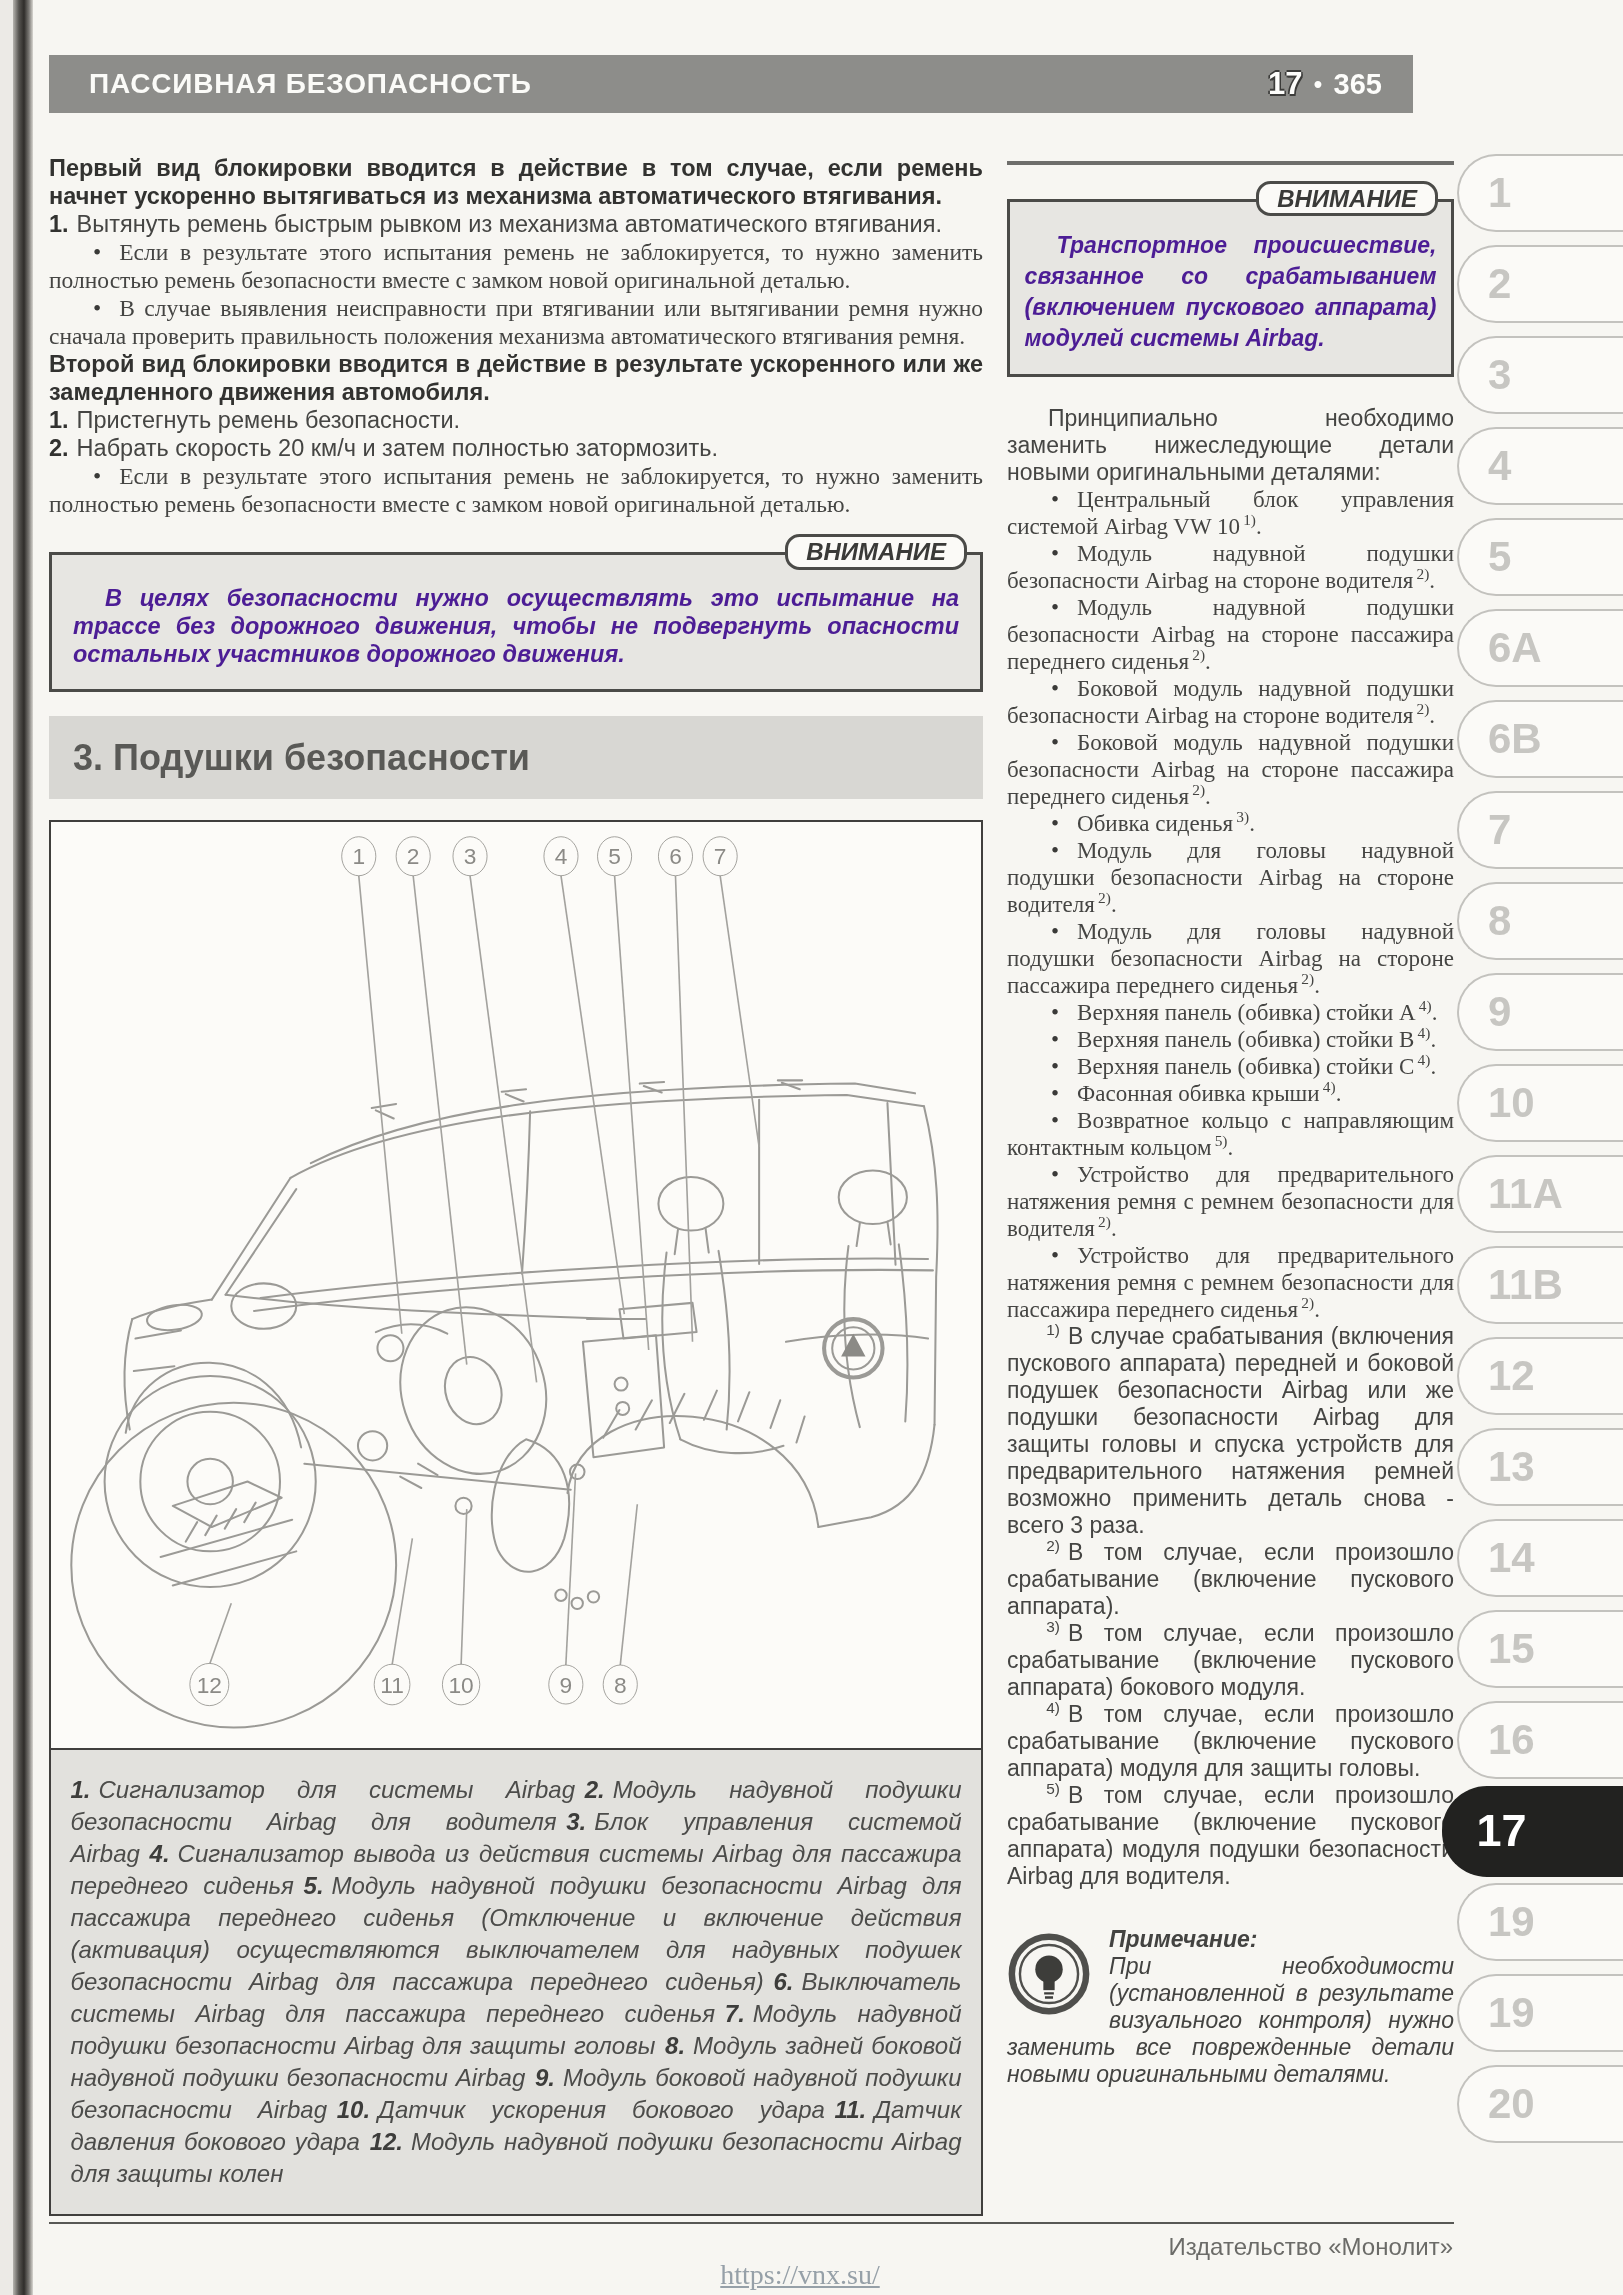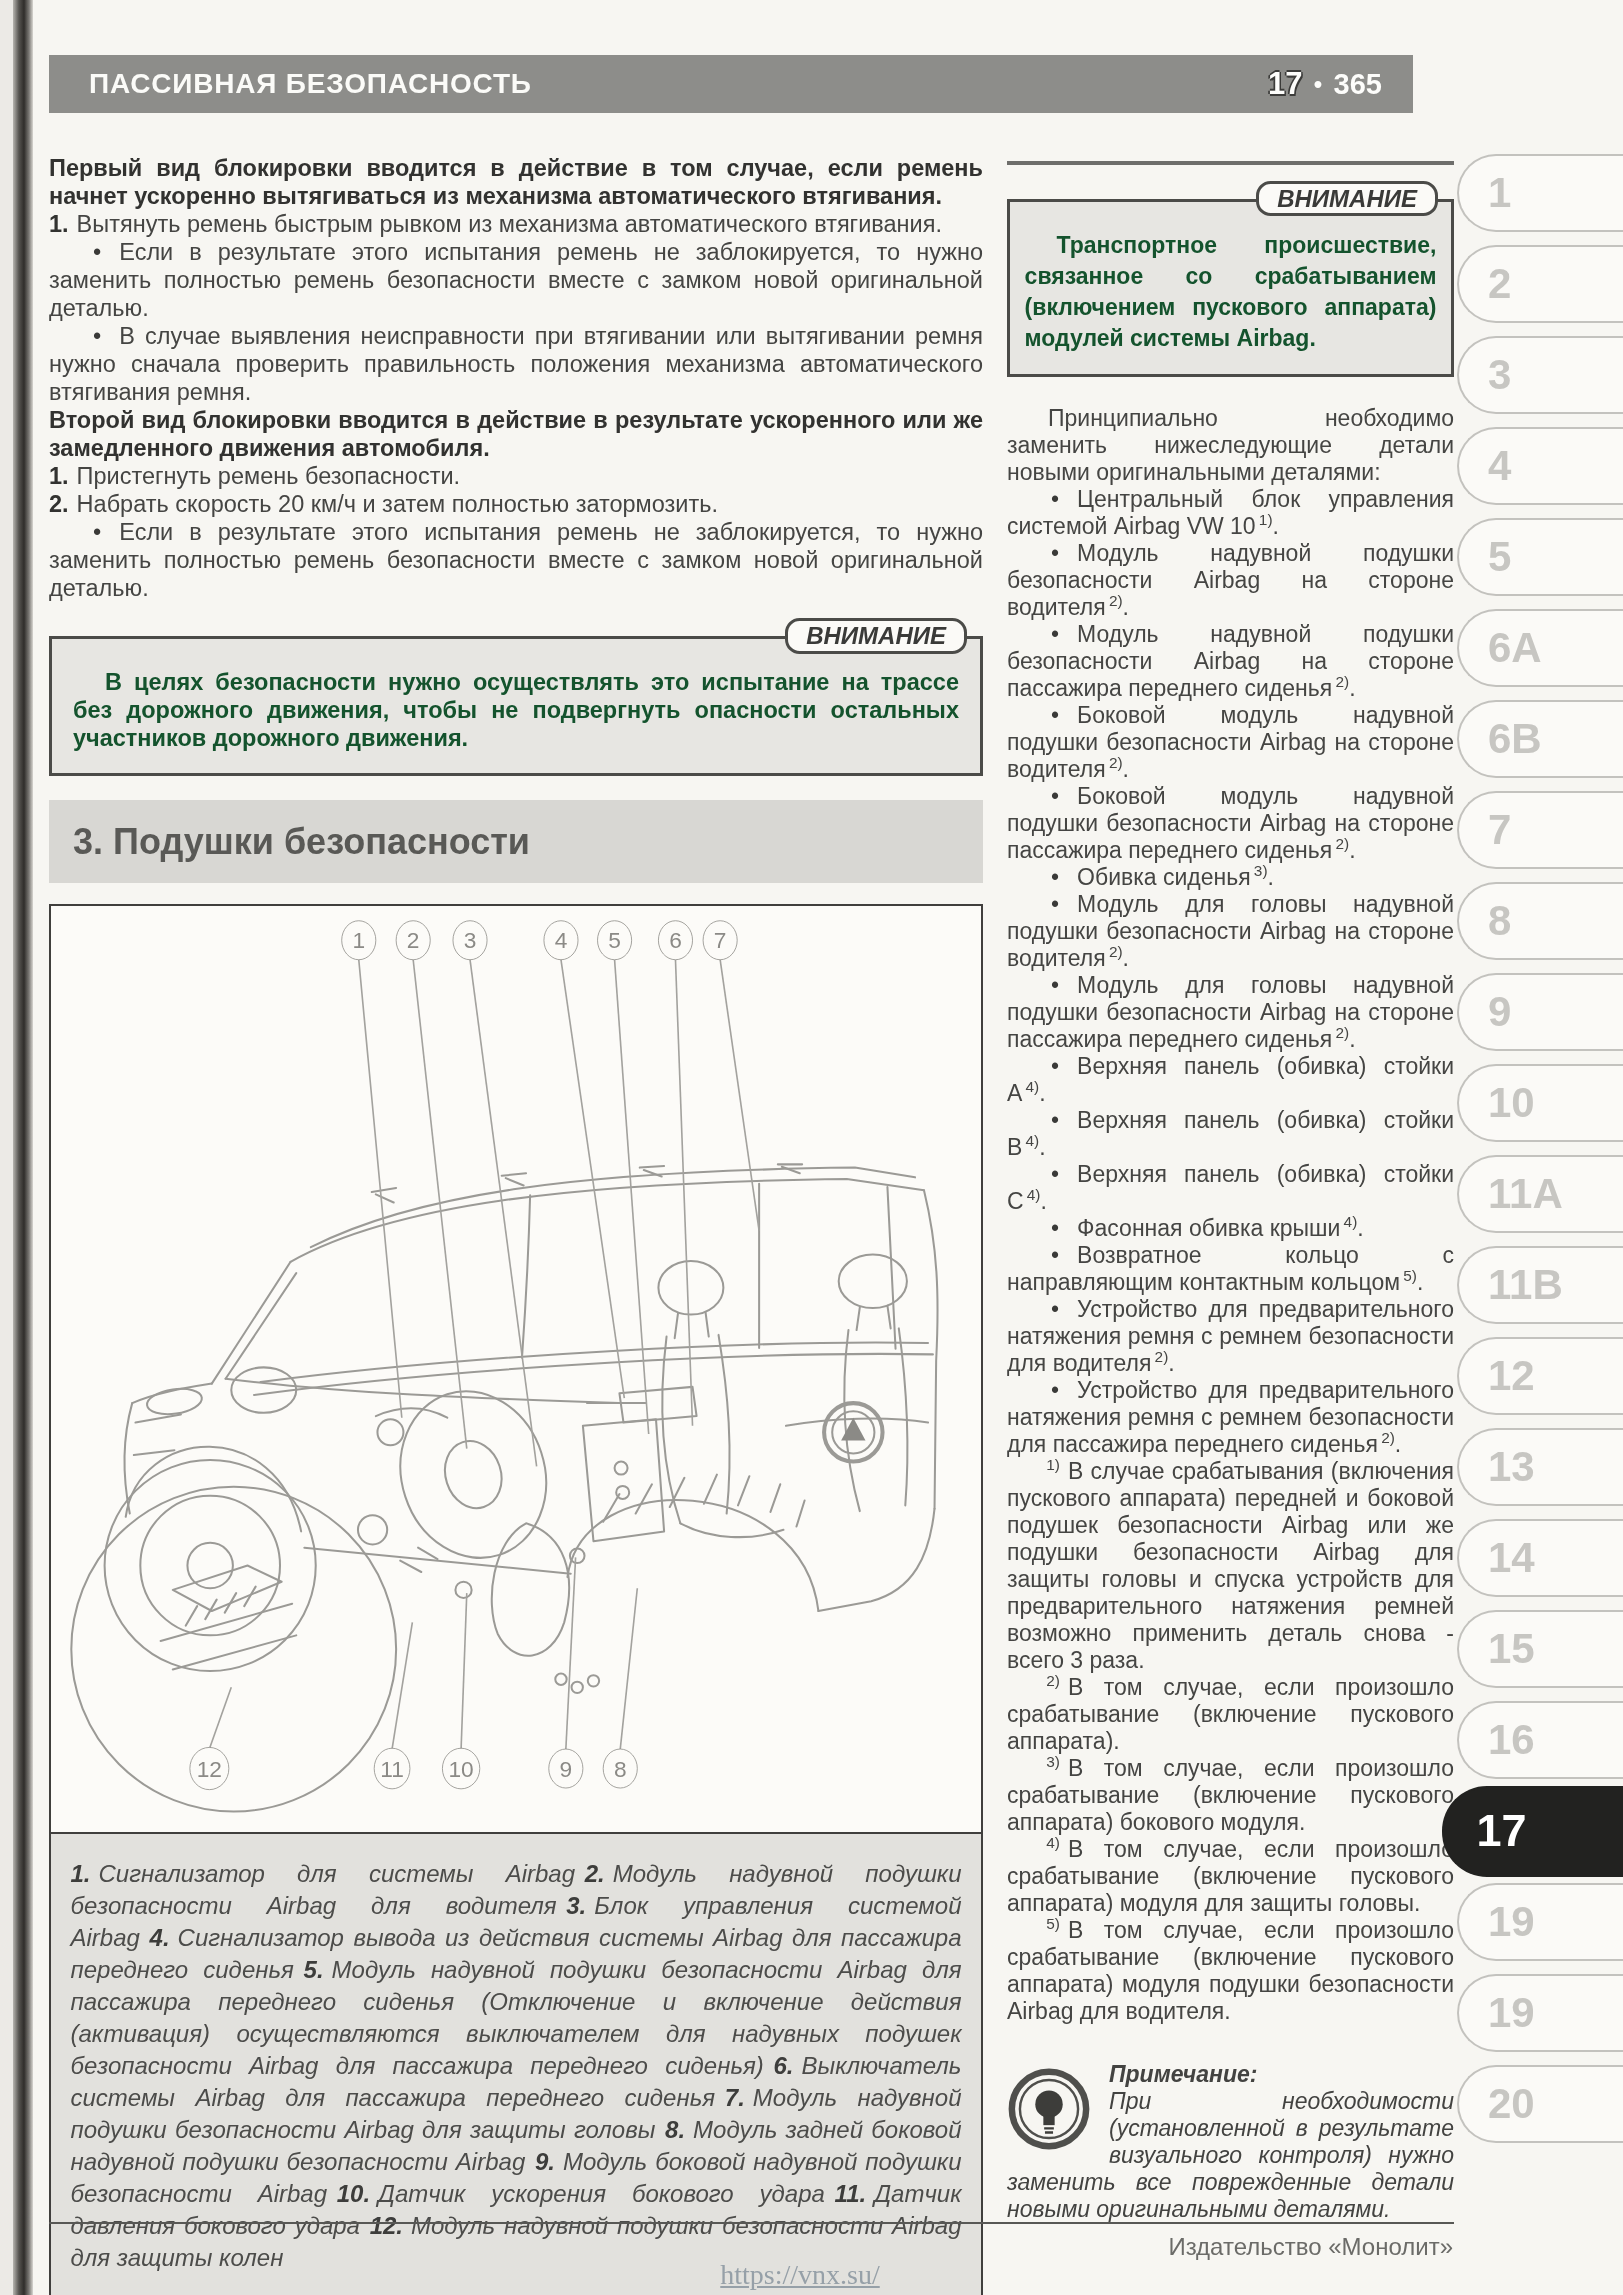--- a/index.html
+++ b/index.html
@@ -29,7 +29,7 @@
   p{margin:0;}
   .bold-lead{font-weight:bold;color:#323230;}
   .step b{font-weight:bold;color:#323230;margin-right:8px;}
-  .bullet{text-indent:44px;}
+  .bullet{text-indent:44px;font-family:Liberation Serif, serif;}
   .bchar{margin-right:18px;color:#3a3a38;}
   .indent{text-indent:41px;}
   sup{font-size:15.4px;line-height:0;margin-left:3.2px;}

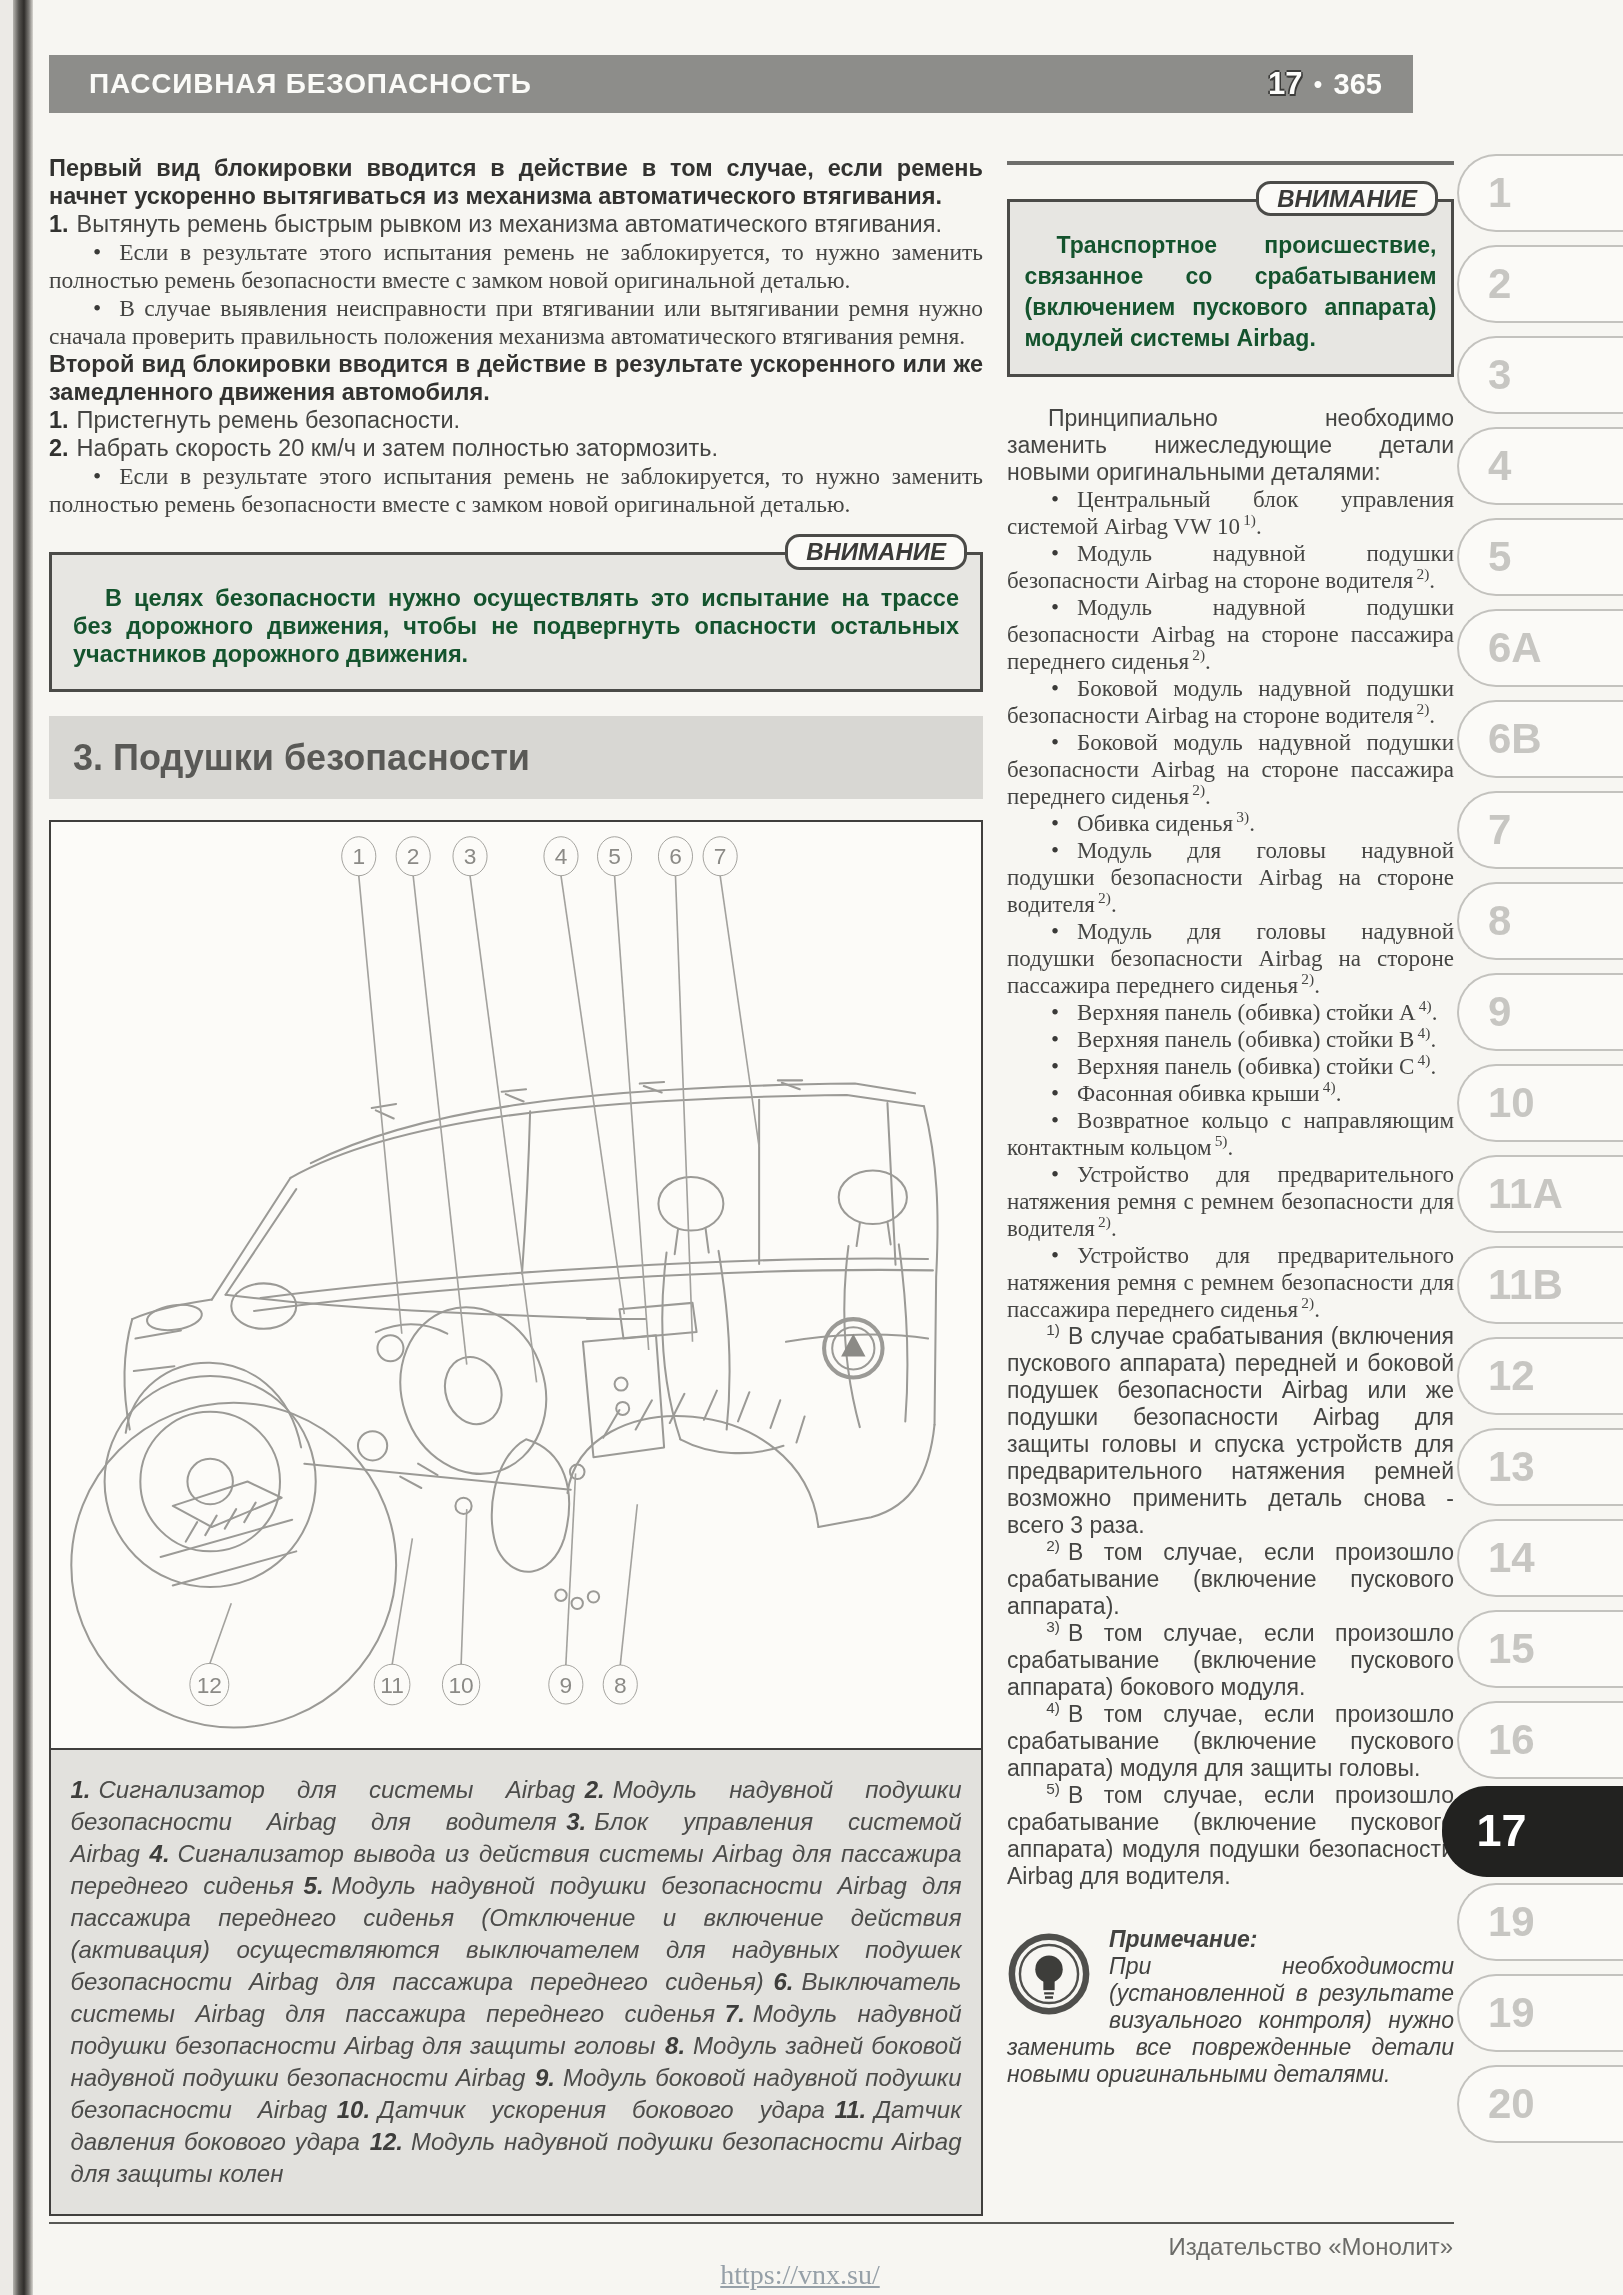--- a/index.html
+++ b/index.html
@@ -38,7 +38,7 @@
   .warnbox{position:relative;border:3.2px solid #4b4b48;background:#e7e6e2;margin-top:34px;}
   .warnlabel{position:absolute;top:-21px;right:13px;background:#fbfaf7;border:3.2px solid #4b4b48;
     border-radius:14.6px;padding:0.8px 18px;font-weight:bold;font-style:italic;font-size:24px;color:#3a3a38;}
-  .warntext{font-weight:bold;padding:29px 21px 21px 21px;text-indent:32px;color:#14532d;}
+  .warntext{font-weight:bold;font-style:italic;padding:29px 21px 21px 21px;text-indent:32px;color:#4c1d95;}
   .warnbox.right .warntext{padding:28px 14.6px 19.5px 14.6px;line-height:31px;}
 
   

